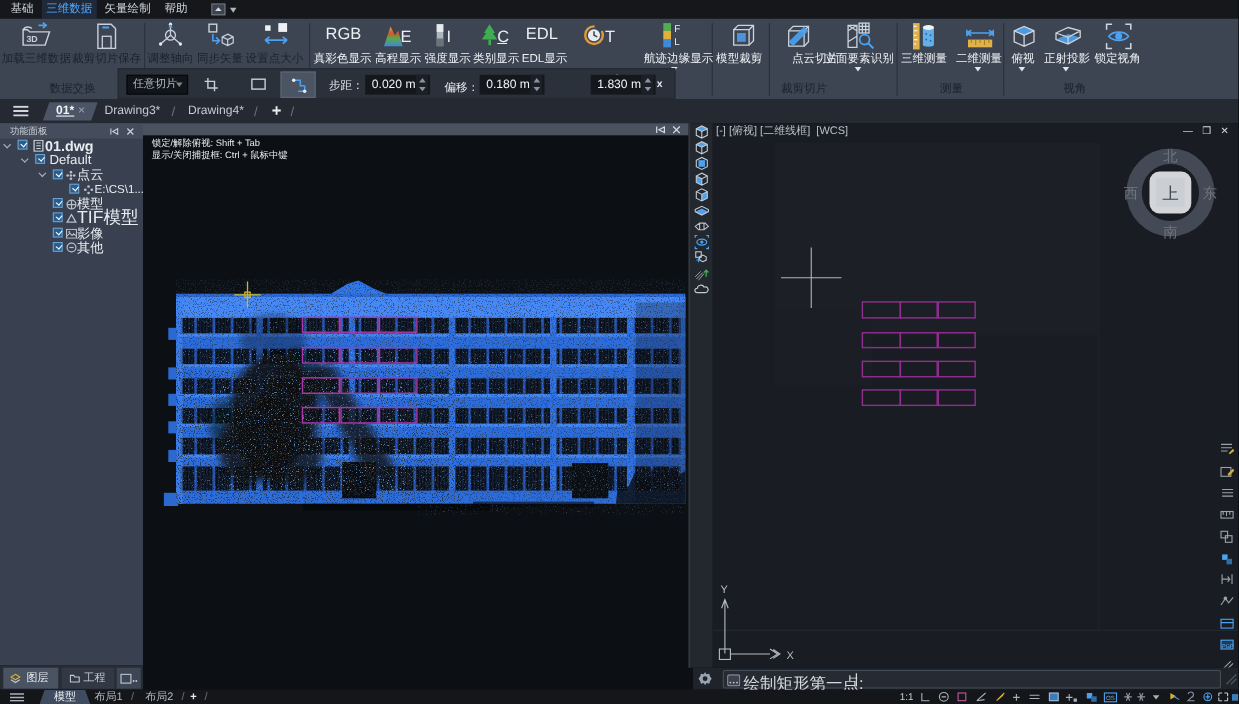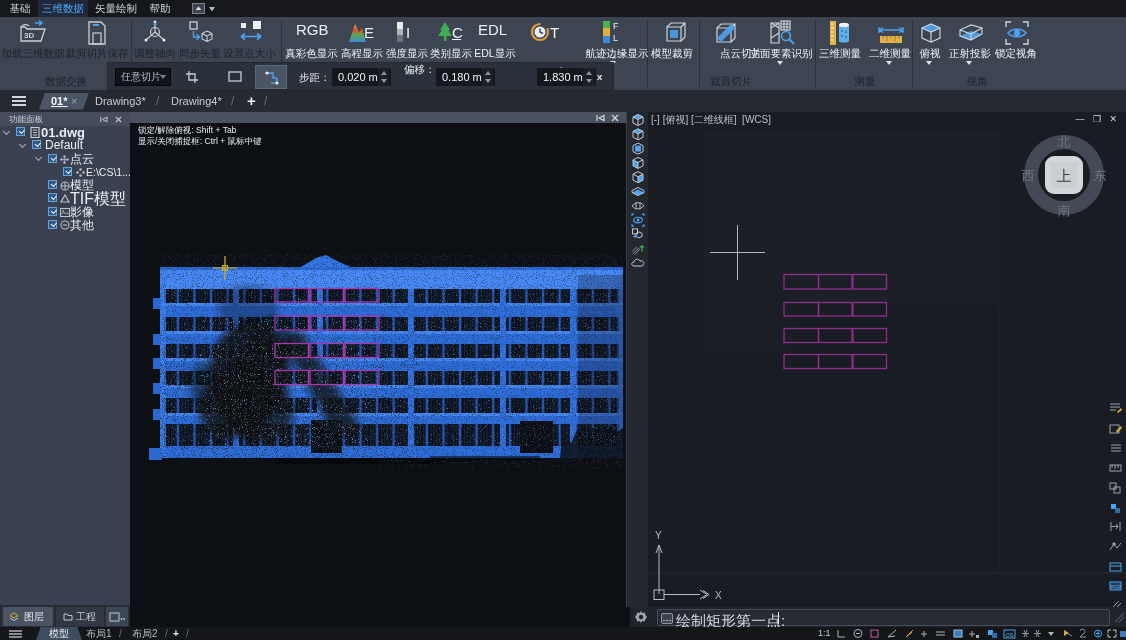--- a/index.html
+++ b/index.html
@@ -256,7 +256,7 @@
 <span style="position:absolute;left:191px;top:8px;">步距：</span>
 <div class="cinput" style="left:224px;width:59px;">0.020 m</div>
 <div class="spin" style="left:270px;"></div>
-<span style="position:absolute;left:296px;top:0;">偏移：</span>
+<span style="position:absolute;left:296px;top:10px;">偏移：</span>
 <div class="cinput" style="left:328px;width:59px;">0.180 m</div>
 <div class="spin" style="left:374px;"></div>
 <span style="position:absolute;left:397px;top:3px;margin-left:40px;">厚度：</span>

